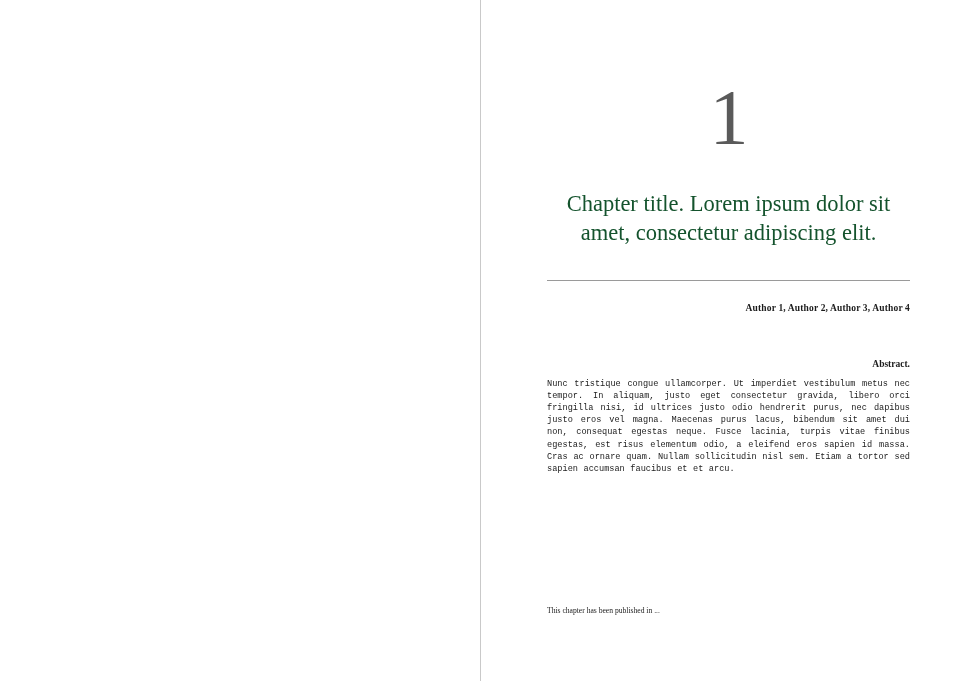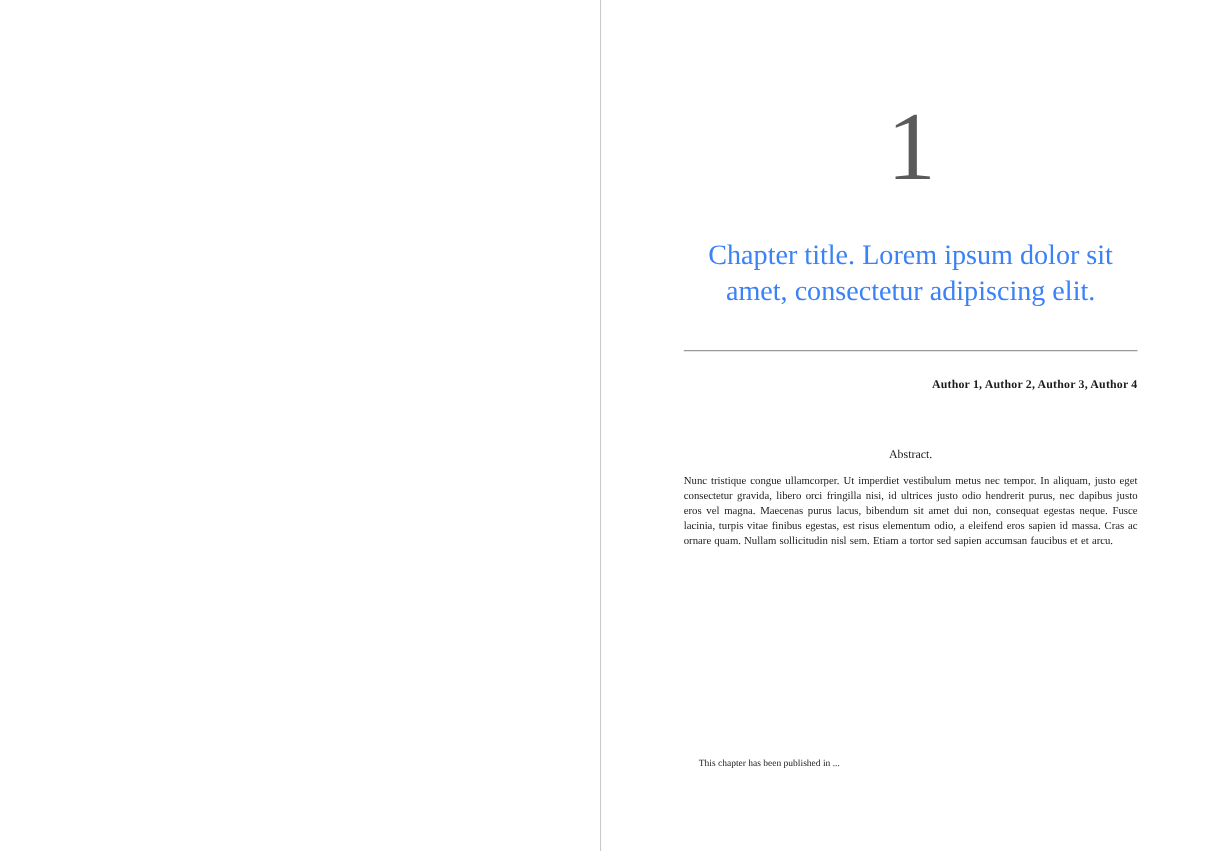--- a/index.html
+++ b/index.html
@@ -71,7 +71,7 @@
     font-family: "Liberation Serif", serif;
     font-size: 22.5px;
     line-height: 1.28;
-    color: #3b82f6;
+    color: #14532d;
     font-weight: 400;
     margin-top: 34px;
     padding: 0 6px;

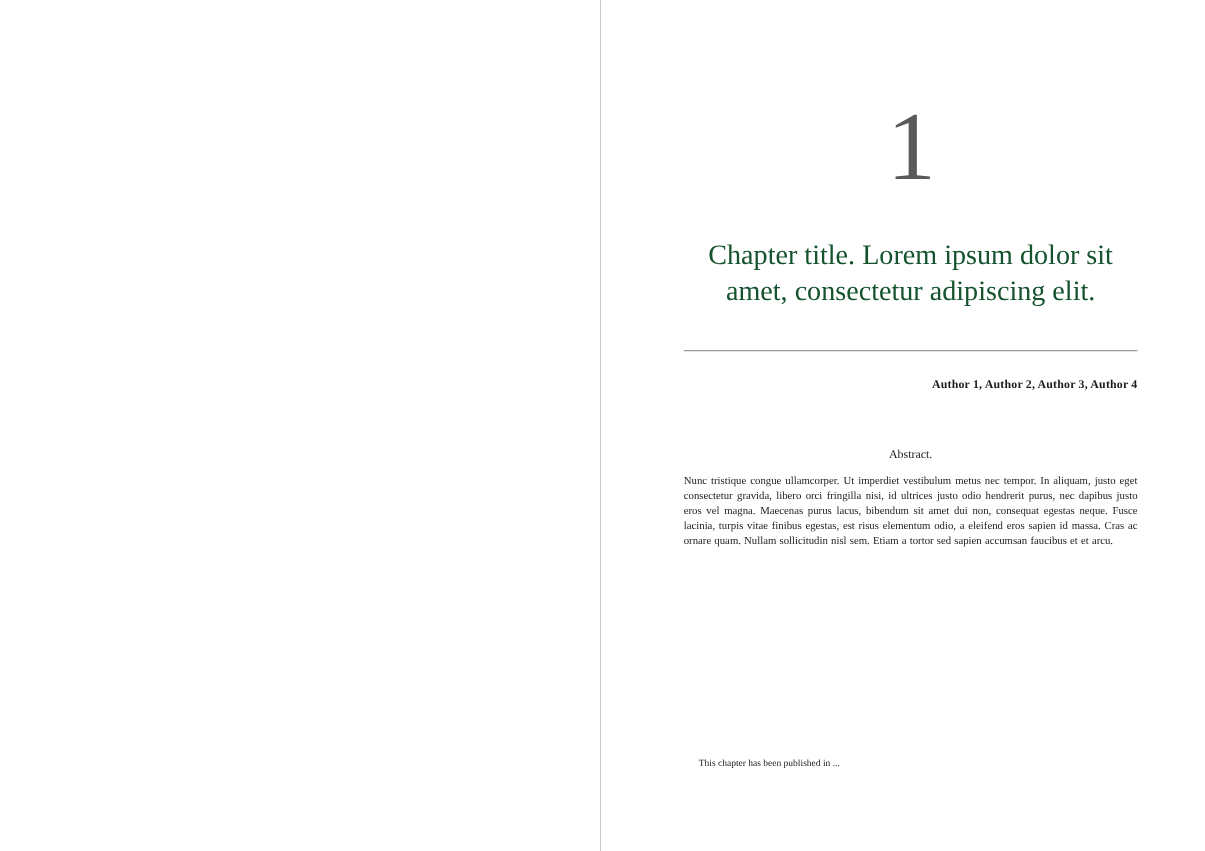--- a/index.html
+++ b/index.html
@@ -95,10 +95,10 @@
   }
 
   .abstract-heading {
-    text-align: center;
+    text-align: right;
     font-family: "Liberation Serif", serif;
     font-size: 9.5px;
-    font-weight: normal;
+    font-weight: bold;
     color: #1b1b1b;
     margin-top: 46px;
   }

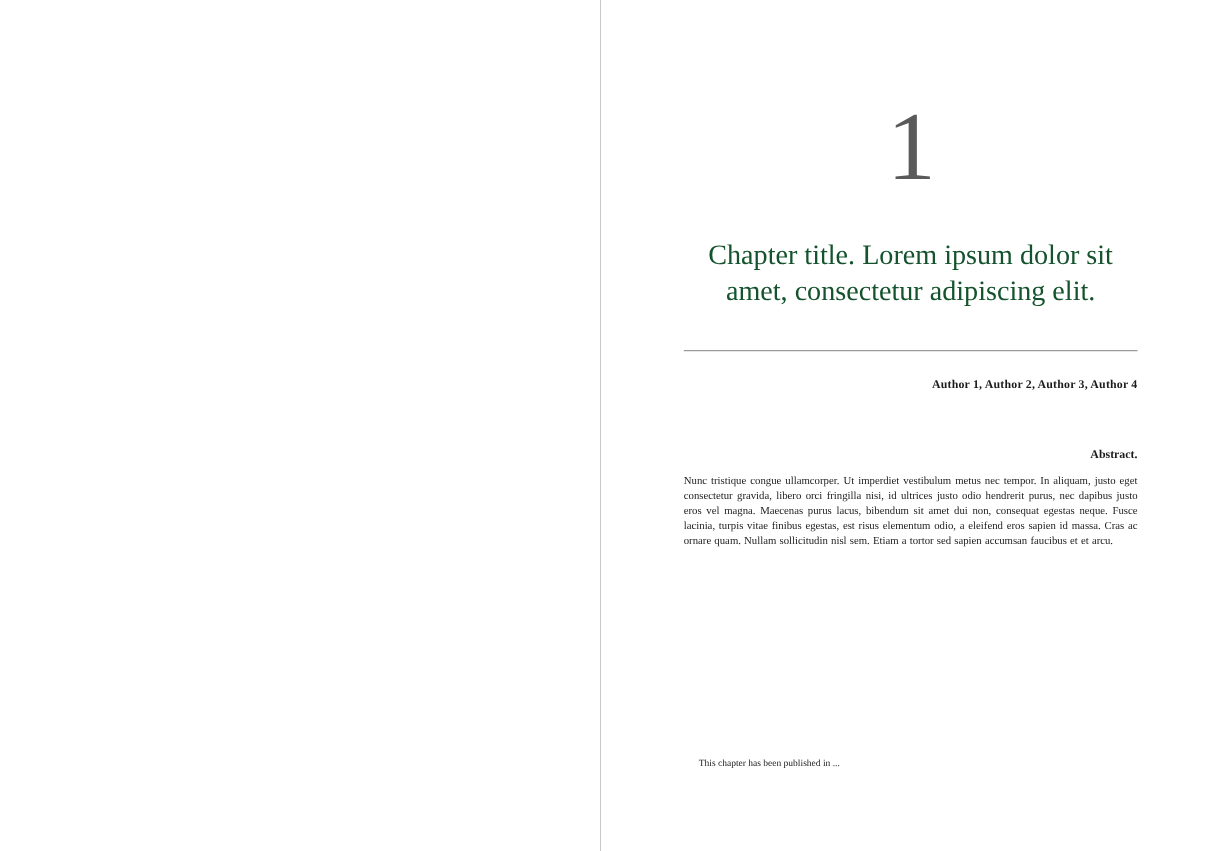--- a/index.html
+++ b/index.html
@@ -104,7 +104,7 @@
   }
 
   .abstract-body {
-    font-family: Liberation Serif, serif;
+    font-family: Liberation Mono, monospace;
     font-size: 8.6px;
     line-height: 1.42;
     color: #1b1b1b;

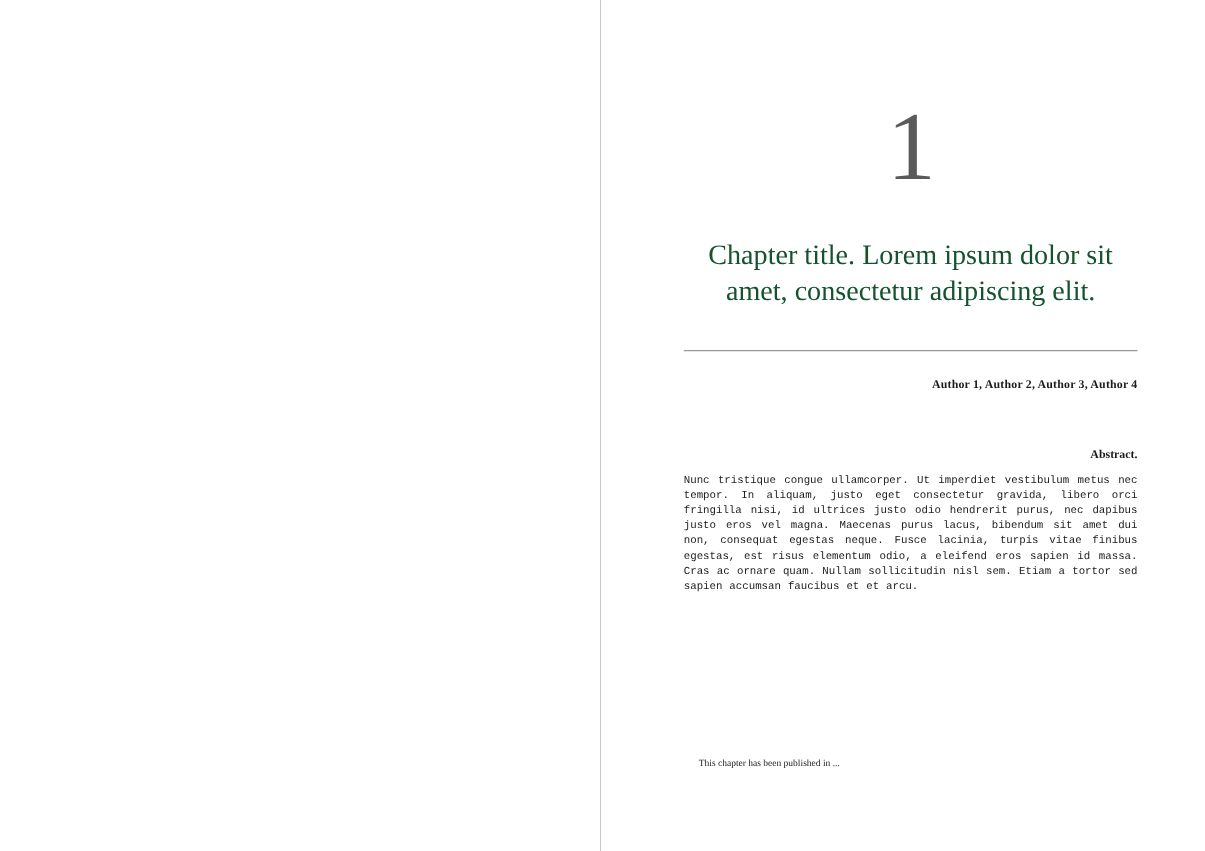--- a/index.html
+++ b/index.html
@@ -115,7 +115,7 @@
 
   .footnote {
     position: absolute;
-    left: 12px;
+    left: 0;
     top: 606px;
     width: 100%;
     font-family: "Liberation Serif", serif;

